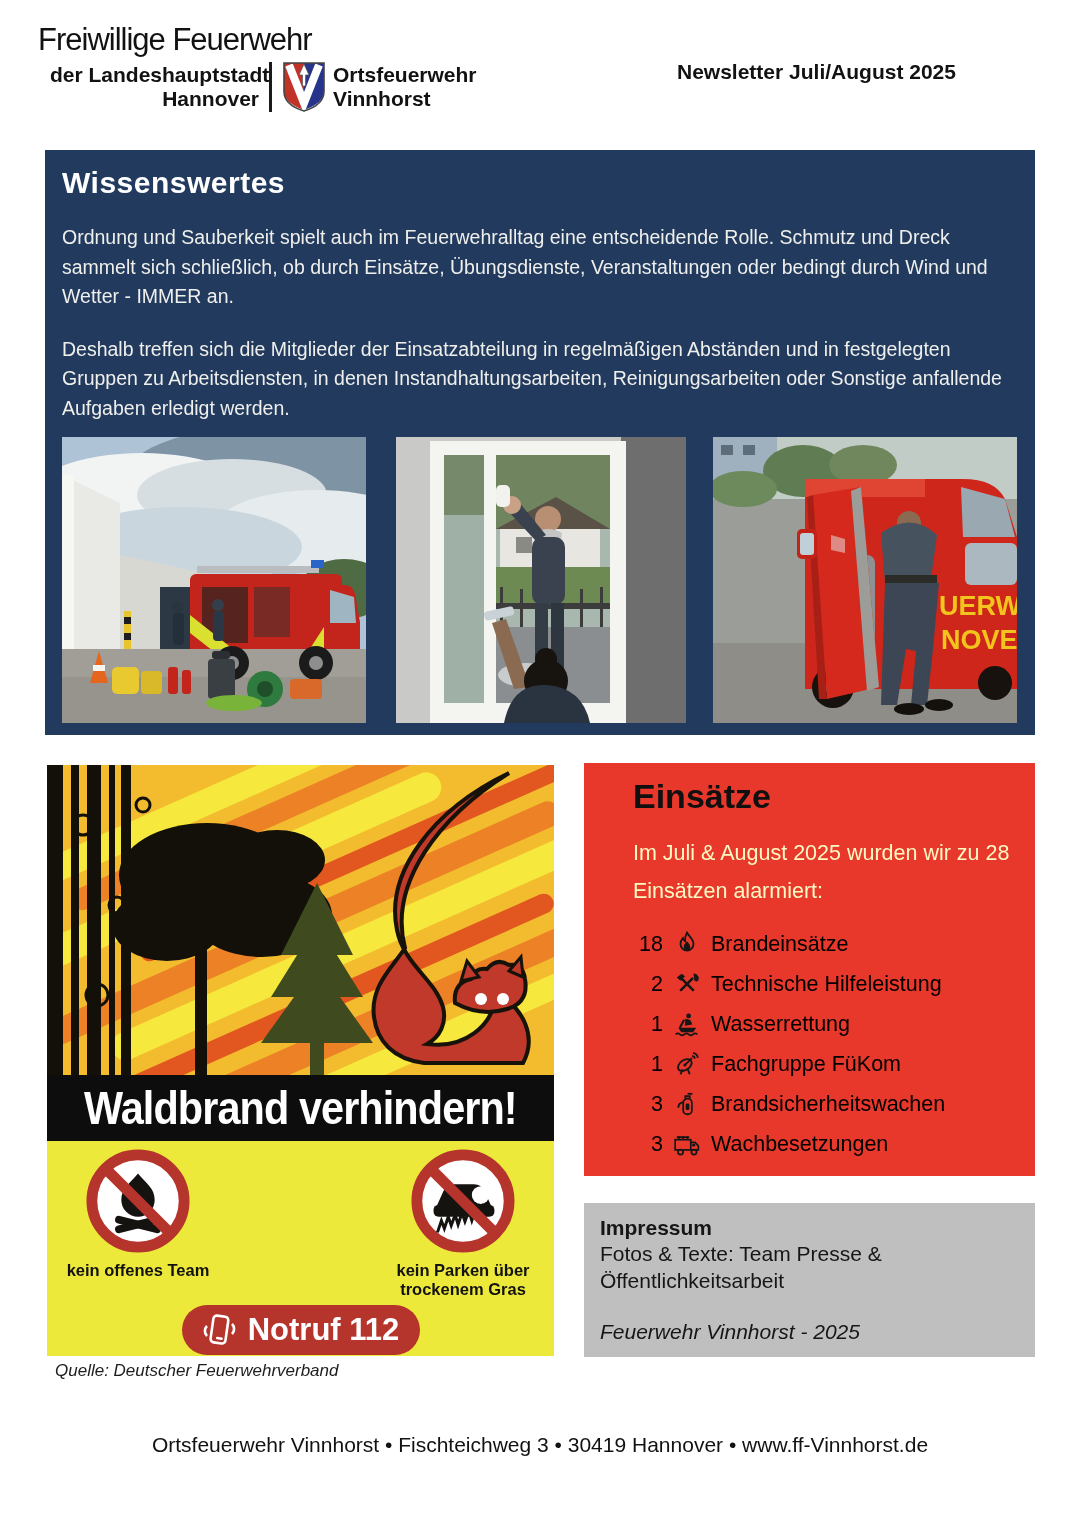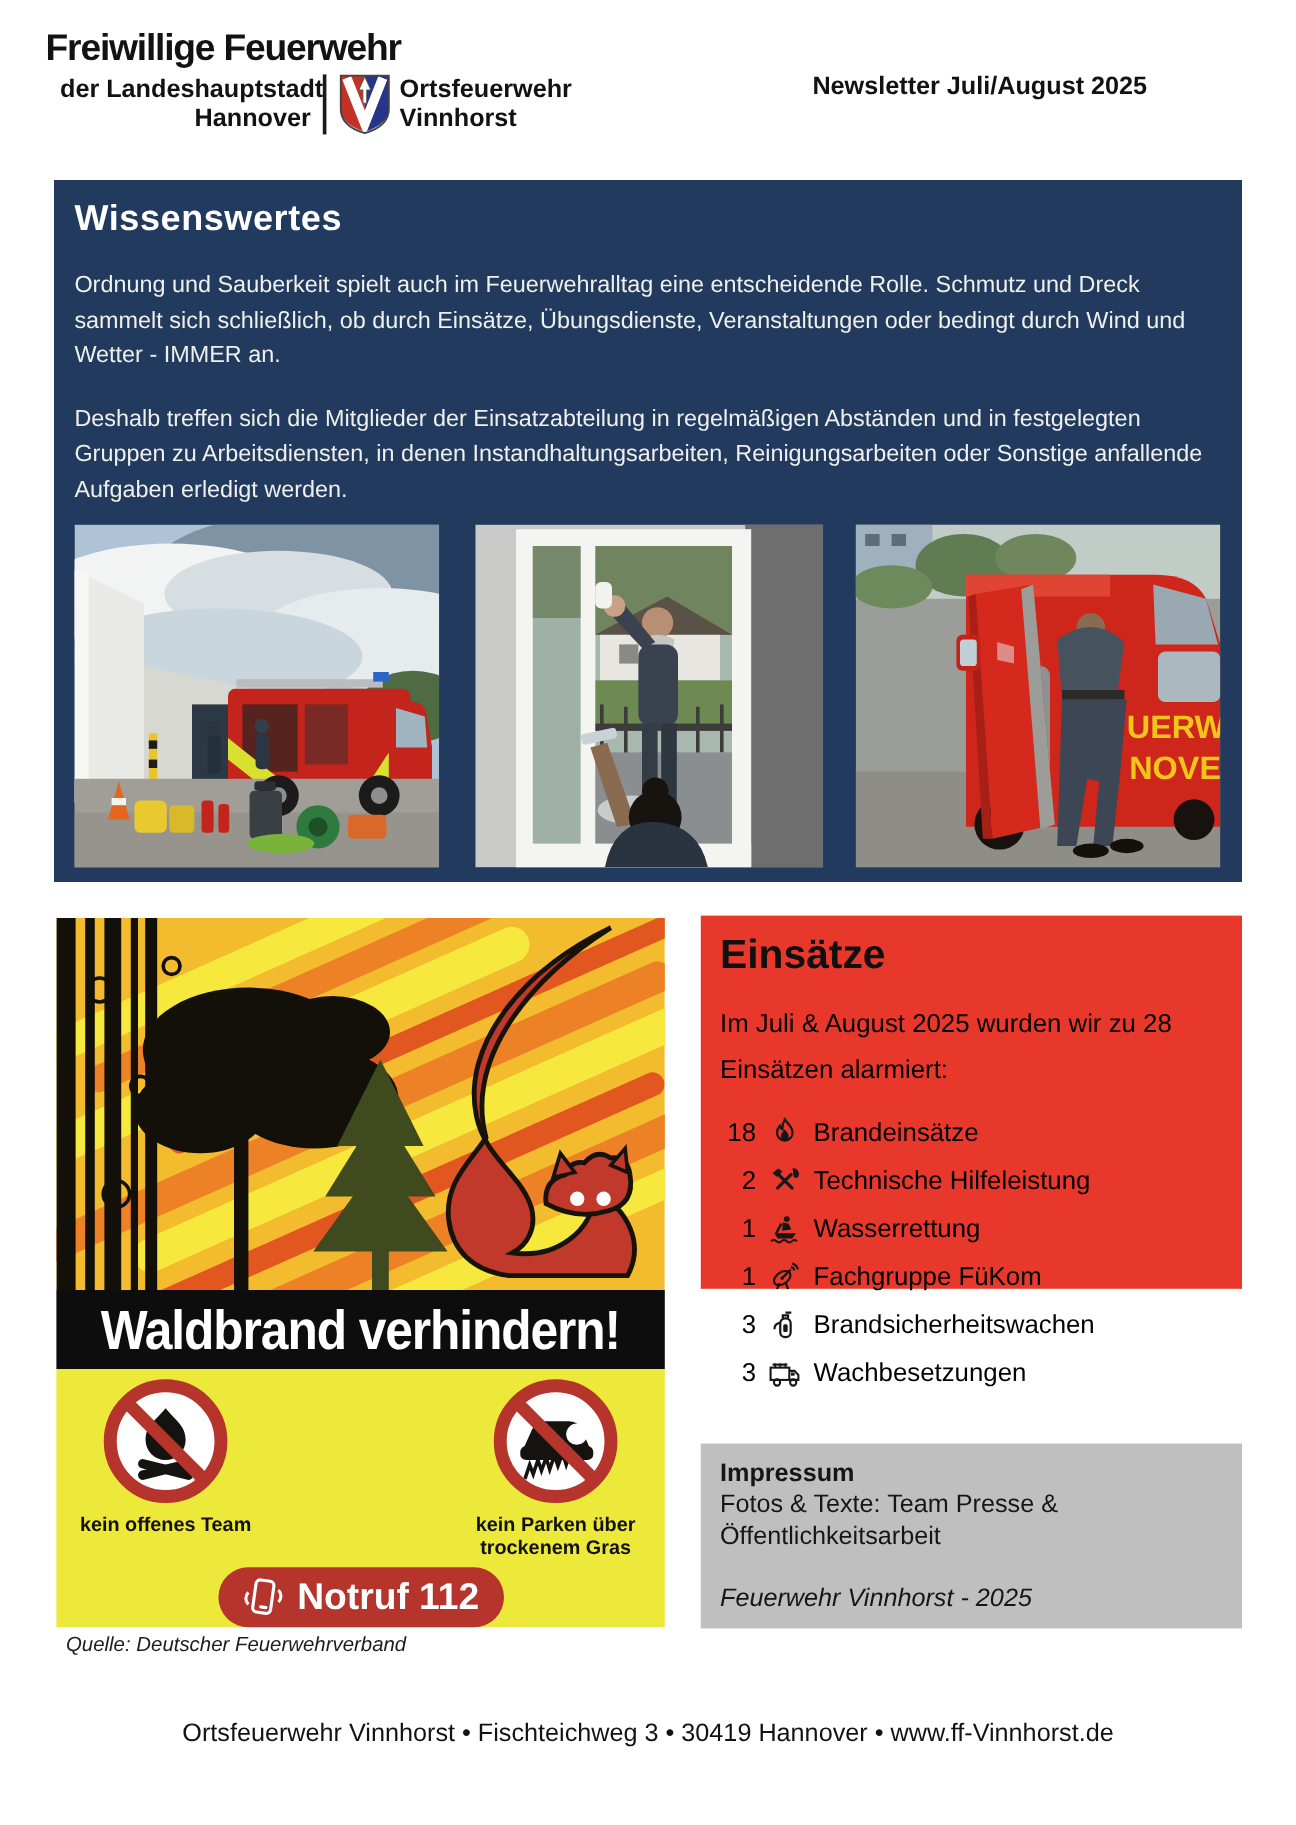--- a/index.html
+++ b/index.html
@@ -10,7 +10,7 @@
   }
   
   .logo-block { position:absolute; left:38px; top:22px; color:#121212; }
-  .logo-line1 { font-size:31px; font-weight:bold; letter-spacing:-1px; white-space:nowrap; }
+  .logo-line1 { font-size:31px; font-weight:normal; letter-spacing:-1px; white-space:nowrap; }
   .logo-row { display:flex; align-items:center; margin-top:3px;margin-left:12px; }
   .logo-left { width:209px; text-align:right; font-weight:bold; font-size:21px; line-height:24px; white-space:nowrap; }
   .logo-divider { width:3px; height:50px; background:#1a1a1a; margin:0 8px 0 10px; }

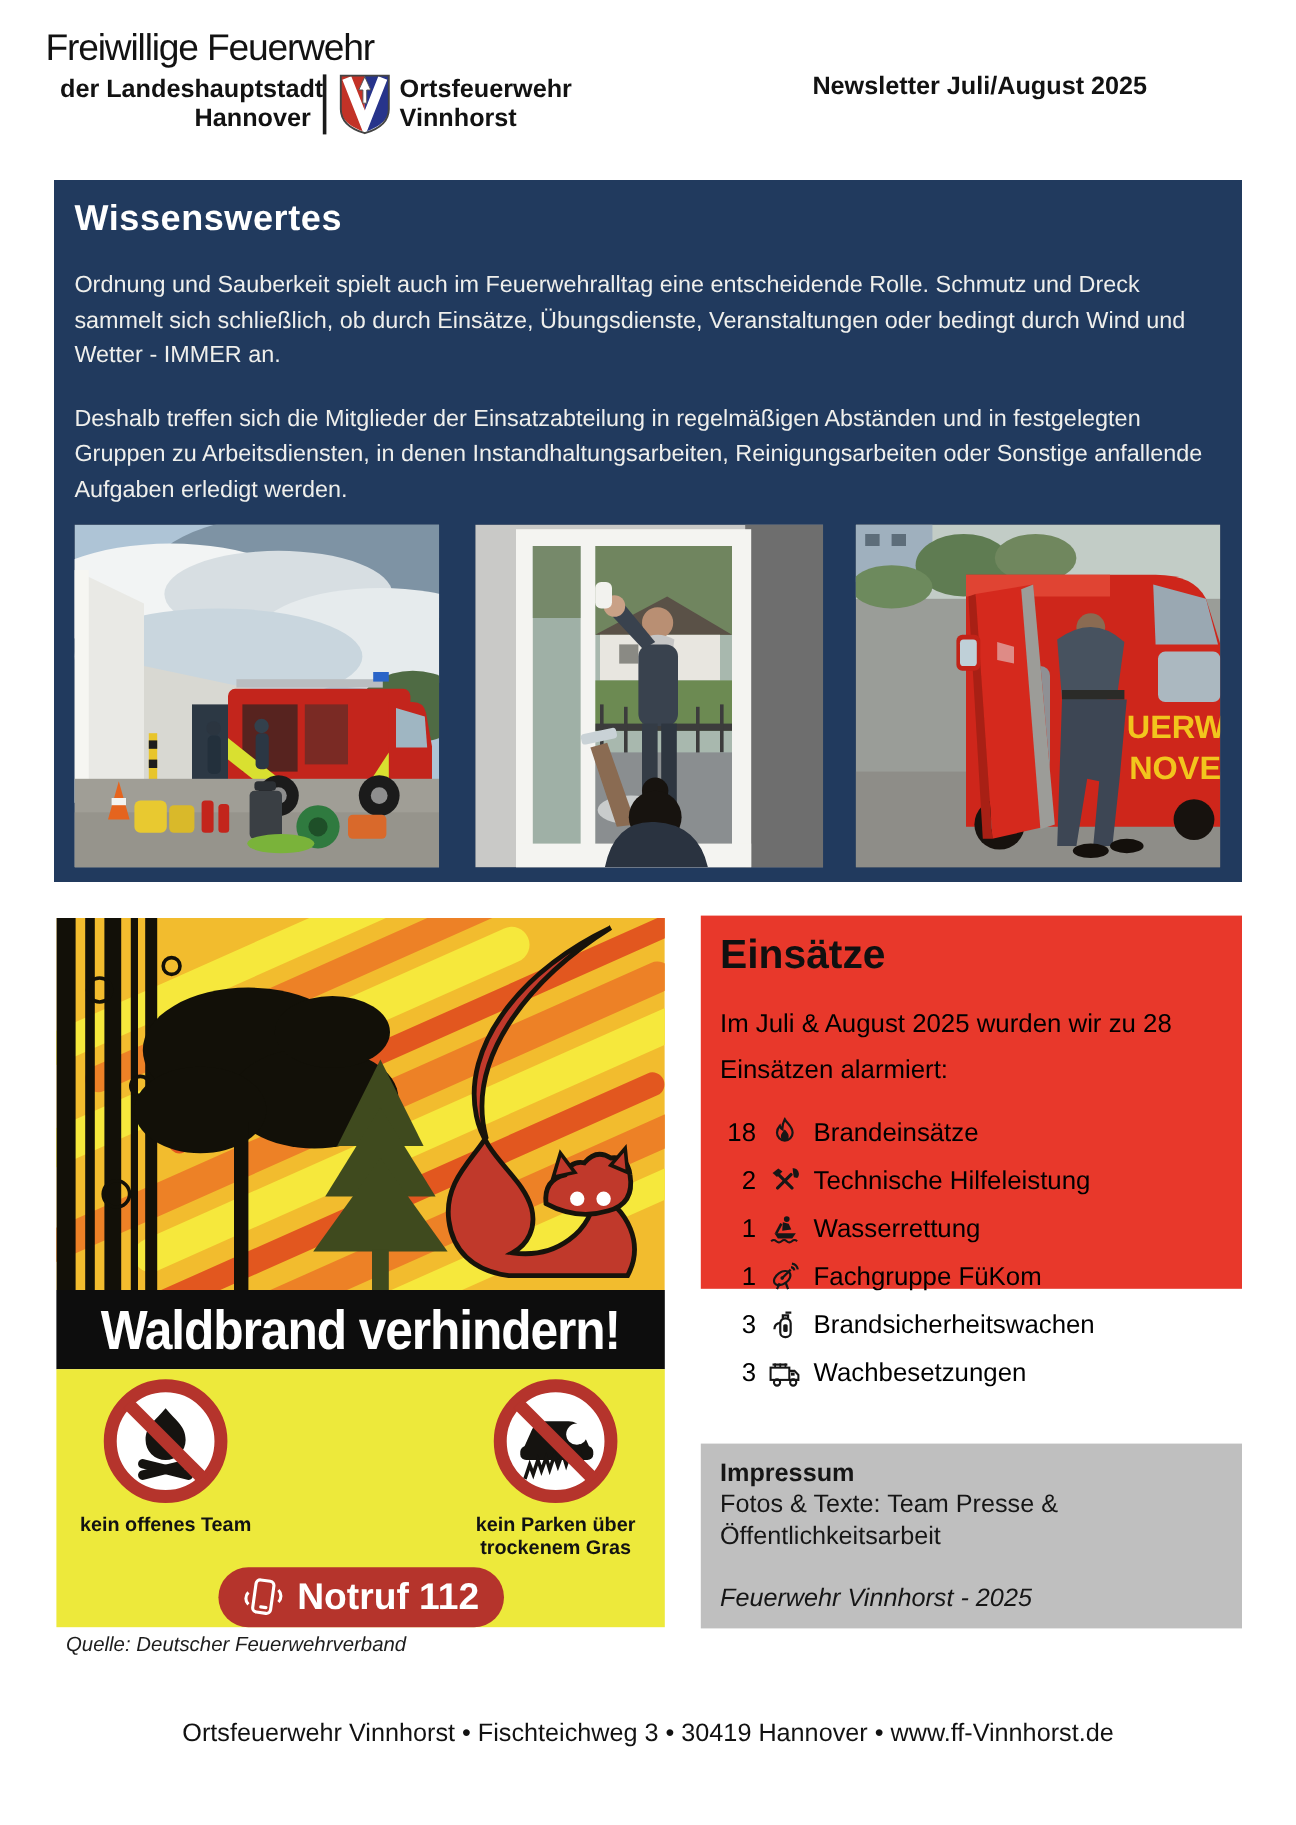--- a/index.html
+++ b/index.html
@@ -43,7 +43,7 @@
   .caption { position:absolute; left:55px; top:1361px; font-style:italic; font-size:17px; color:#1d1d1d; }
 
   
-  .red-box { position:absolute; left:584px; top:763px; width:451px; height:311px; background:#E8382B; }
+  .red-box { position:absolute; left:584px; top:763px; width:451px; height:413px; background:#E8382B;padding-left:33px; }
   .red-title { margin:14px 0 0 16px; font-size:34px; font-weight:bold; color:#101010; }
   .red-intro { margin:18px 14px 0 16px; font-size:21.5px; line-height:38px; color:#000000; }
   .red-list { list-style:none; margin:14px 0 0 10px; }

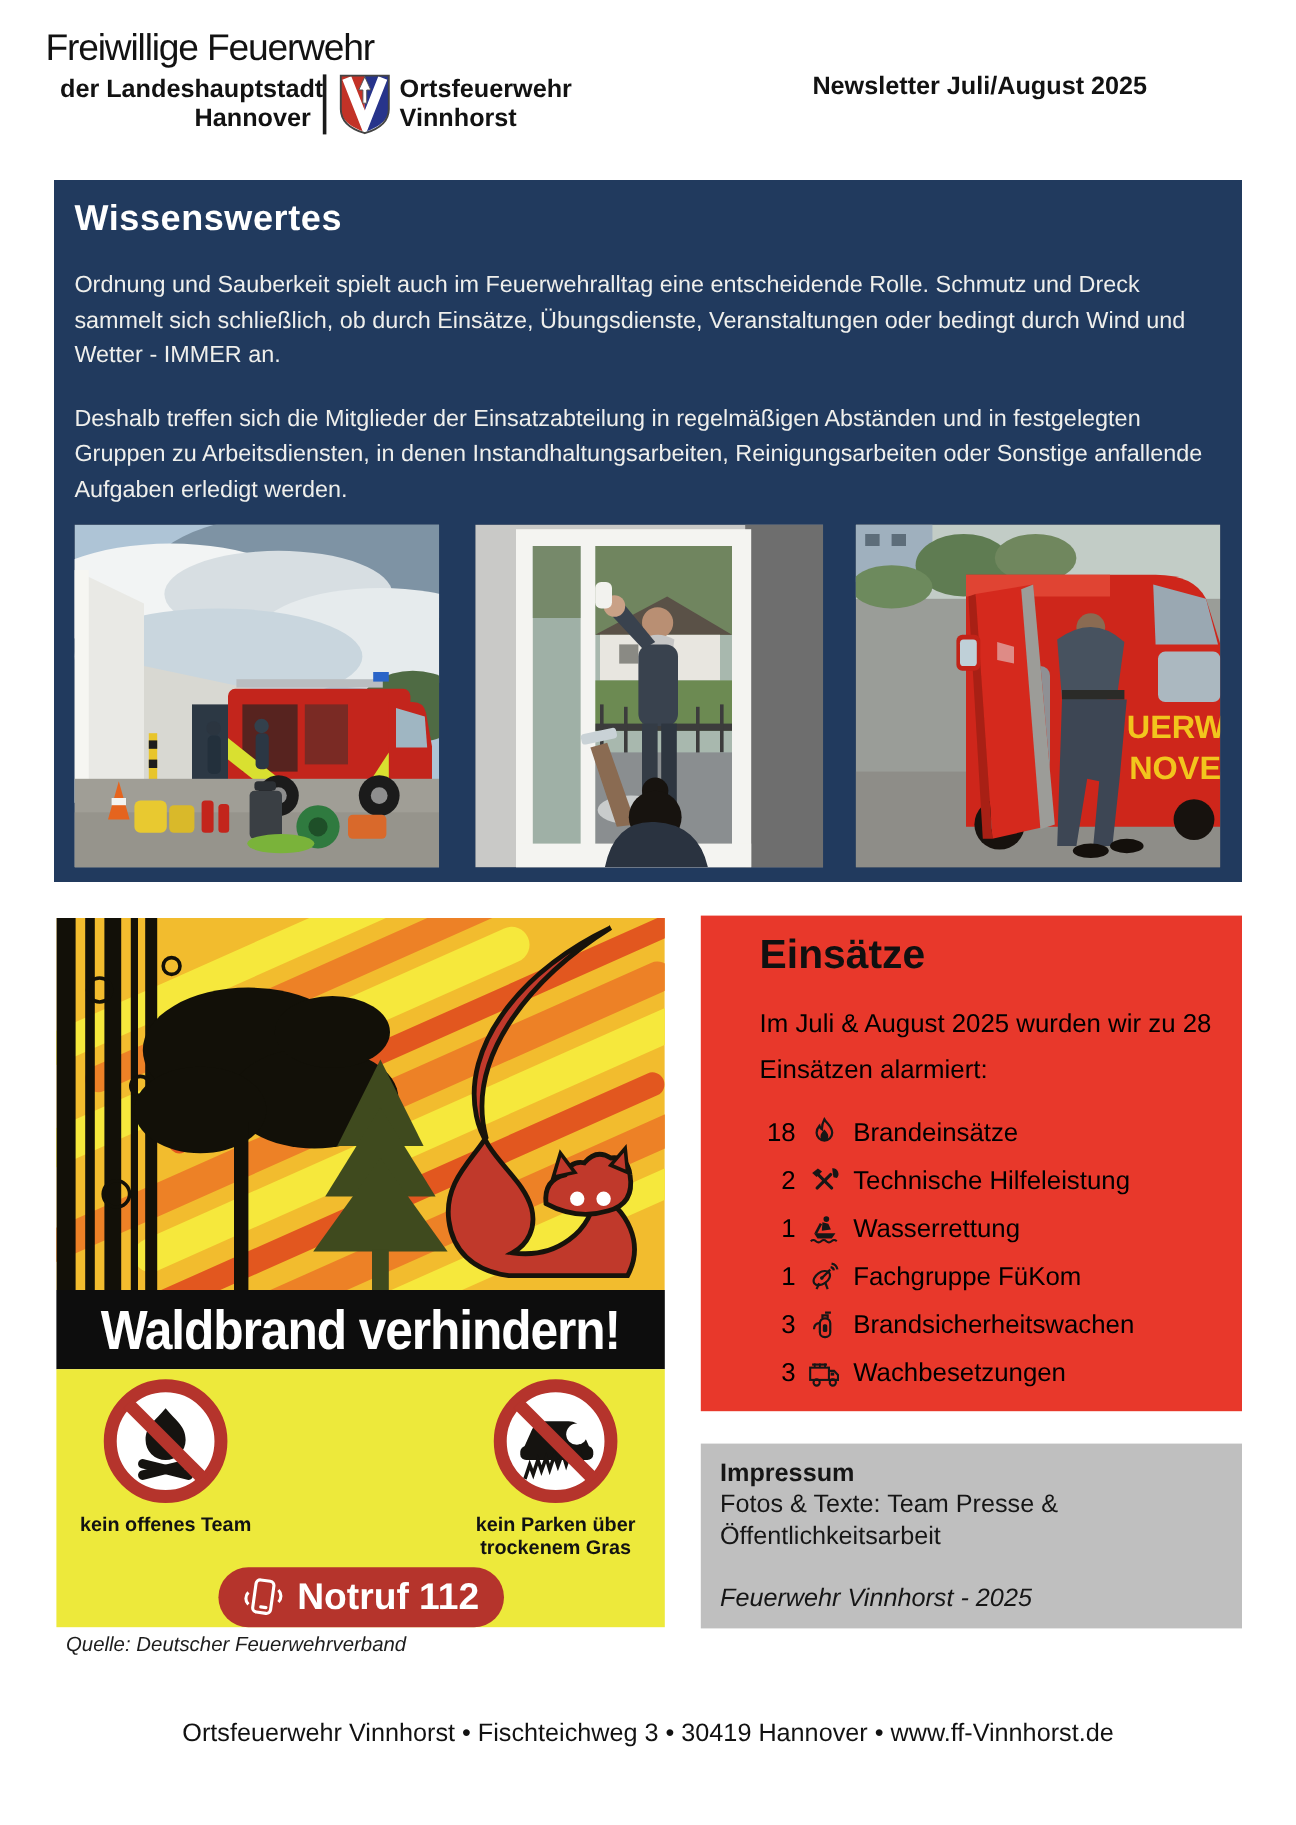--- a/index.html
+++ b/index.html
@@ -45,7 +45,7 @@
   
   .red-box { position:absolute; left:584px; top:763px; width:451px; height:413px; background:#E8382B;padding-left:33px; }
   .red-title { margin:14px 0 0 16px; font-size:34px; font-weight:bold; color:#101010; }
-  .red-intro { margin:18px 14px 0 16px; font-size:21.5px; line-height:38px; color:#000000; }
+  .red-intro { margin:18px 14px 0 16px; font-size:21.5px; line-height:38px; color:#fef9c3; }
   .red-list { list-style:none; margin:14px 0 0 10px; }
   .red-item { display:flex; align-items:center; height:40px; font-size:21.5px; color:#000000; }
   .count { width:36px; text-align:right; margin-right:9px; }

